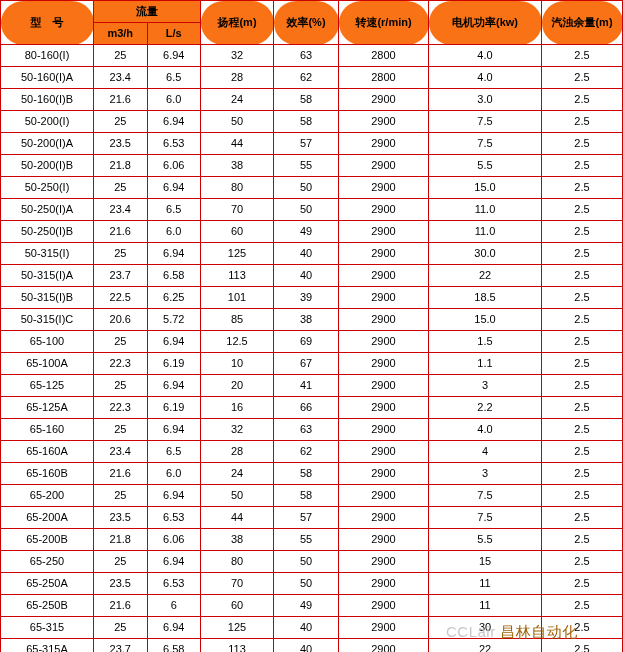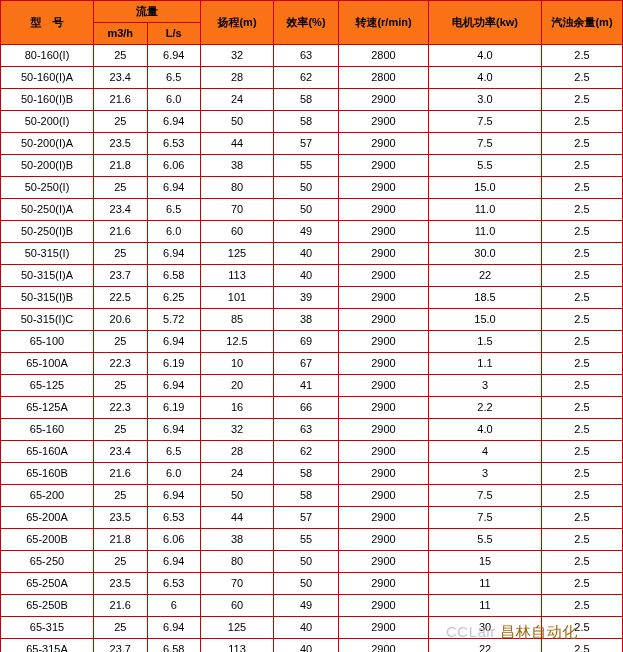--- a/index.html
+++ b/index.html
@@ -50,7 +50,7 @@
   .c-speed   { width: 89px; }
   .c-power   { width: 112px; margin-left: 8px; }
   .c-npsh    { width: 80px; }
-  .hdr-model { height: 38px; line-height: 38px; }
+  .hdr-model { height: 38px; line-height: 38px; border-radius: 22px; }
   .hdr-flow  { height: 21px; line-height: 21px; }
   .watermark {
     position: absolute;

